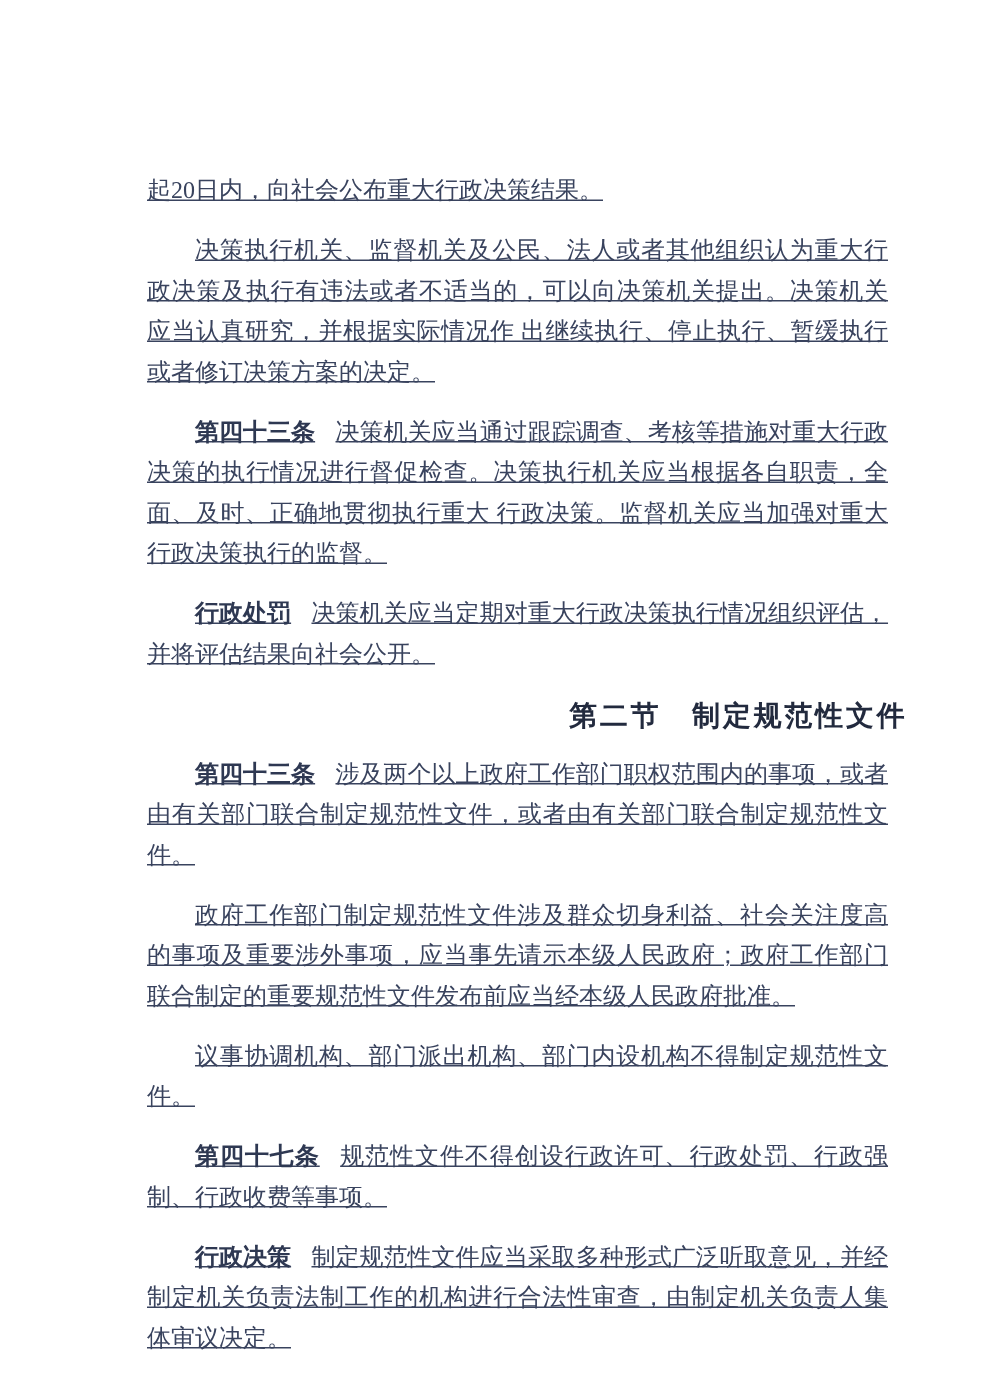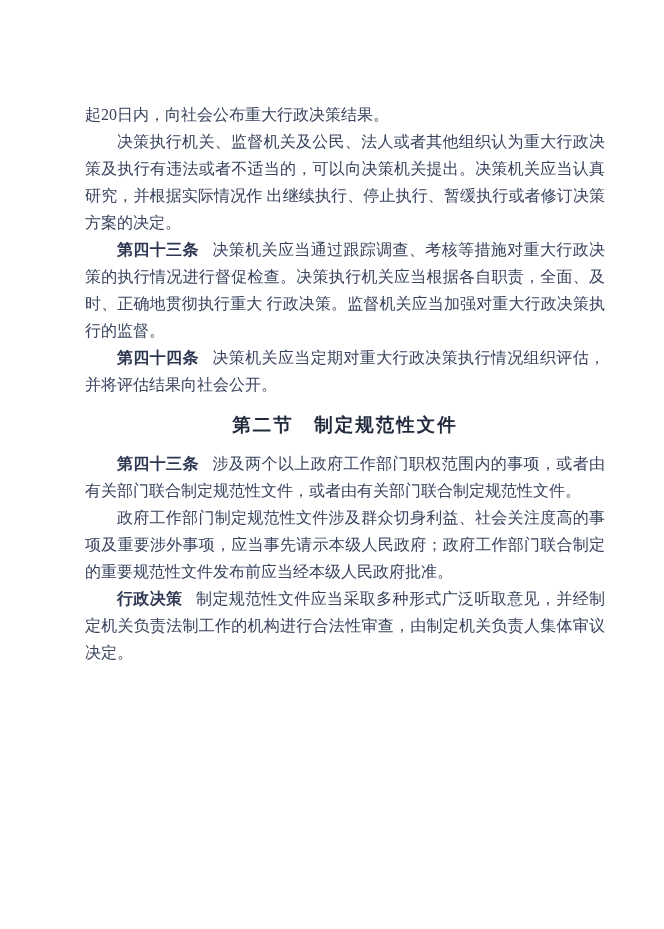--- a/index.html
+++ b/index.html
@@ -28,8 +28,9 @@
     text-align: justify;
   }
   p.para {
-    margin: 0;
+    margin: 13px;
     text-indent: 2em;
+    text-decoration: underline;
   }
   p.para.continuation {
     text-indent: 0;

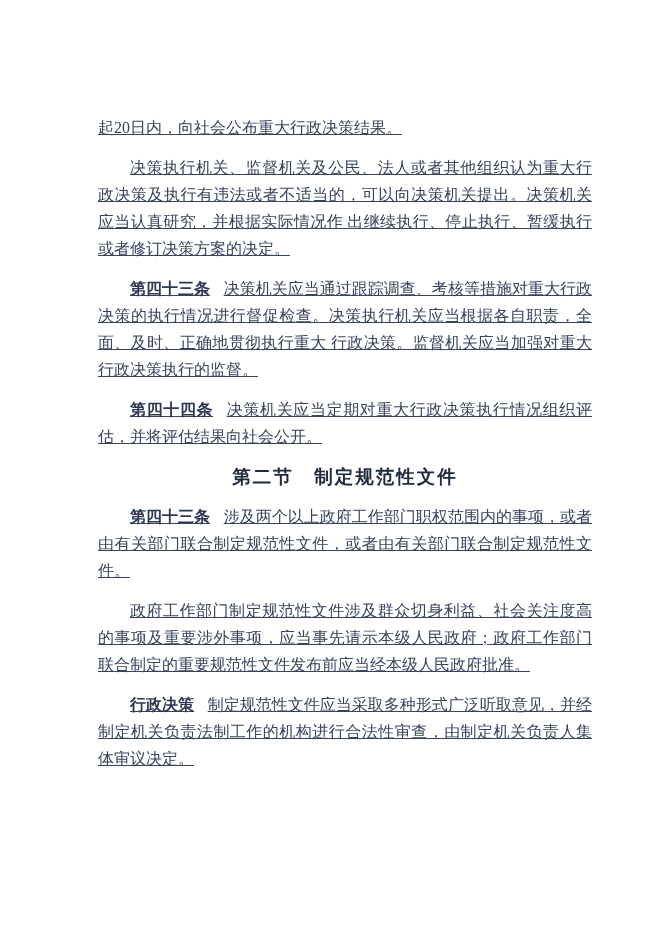--- a/index.html
+++ b/index.html
@@ -59,7 +59,7 @@
     <p class="para continuation"><span>起20日内，向社会公布重大行政决策结果。</span></p>
     <p class="para paragraph"><span>决策执行机关、监督机关及公民、法人或者其他组织认为重大行政决策及执行有违法或者不适当的，可以向决策机关提出。决策机关应当认真研究，并根据实际情况作 出继续执行、停止执行、暂缓执行或者修订决策方案的决定。</span></p>
     <p class="para article"><b class="lead">第四十三条</b><span>决策机关应当通过跟踪调查、考核等措施对重大行政决策的执行情况进行督促检查。决策执行机关应当根据各自职责，全面、及时、正确地贯彻执行重大 行政决策。监督机关应当加强对重大行政决策执行的监督。</span></p>
-    <p class="para article"><b class="lead">第四十四条</b><span>决策机关应当定期对重大行政决策执行情况组织评估，并将评估结果向社会公开。</span></p>
+    <p class="para article"><b class="lead">行政处罚</b><span>决策机关应当定期对重大行政决策执行情况组织评估，并将评估结果向社会公开。</span></p>
     <h2 class="section-heading">第二节　制定规范性文件</h2>
     <p class="para article"><b class="lead">第四十三条</b><span>涉及两个以上政府工作部门职权范围内的事项，或者由有关部门联合制定规范性文件，或者由有关部门联合制定规范性文件。</span></p>
     <p class="para paragraph"><span>政府工作部门制定规范性文件涉及群众切身利益、社会关注度高的事项及重要涉外事项，应当事先请示本级人民政府；政府工作部门联合制定的重要规范性文件发布前应当经本级人民政府批准。</span></p>

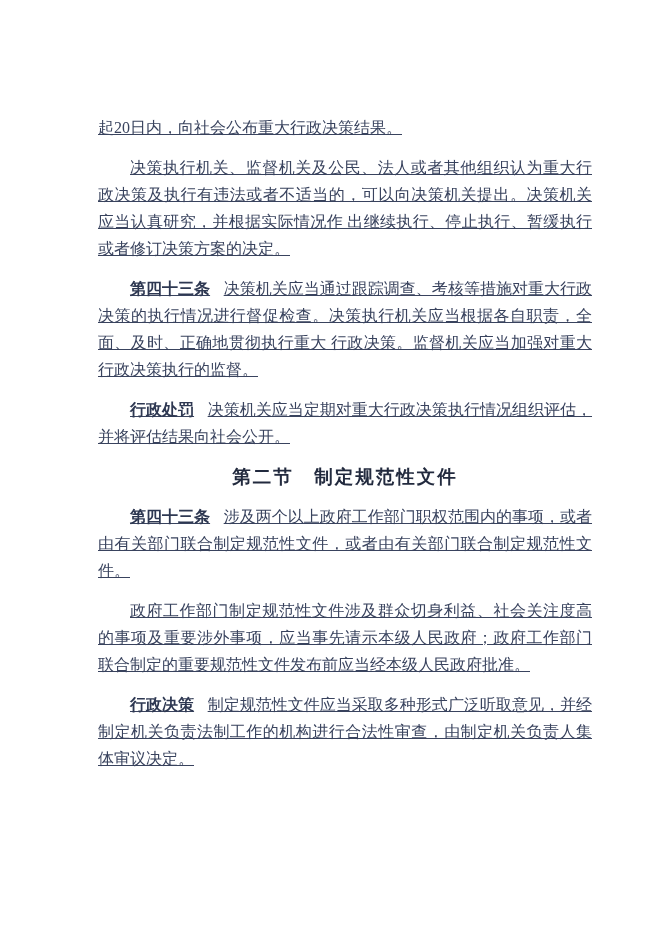--- a/index.html
+++ b/index.html
@@ -43,7 +43,7 @@
   h2.section-heading {
     margin: 13px 0 12px 0;
     padding: 0;
-    text-align: center;
+    text-align: right;
     text-indent: 0;
     font-size: 18.5px;
     font-weight: bold;

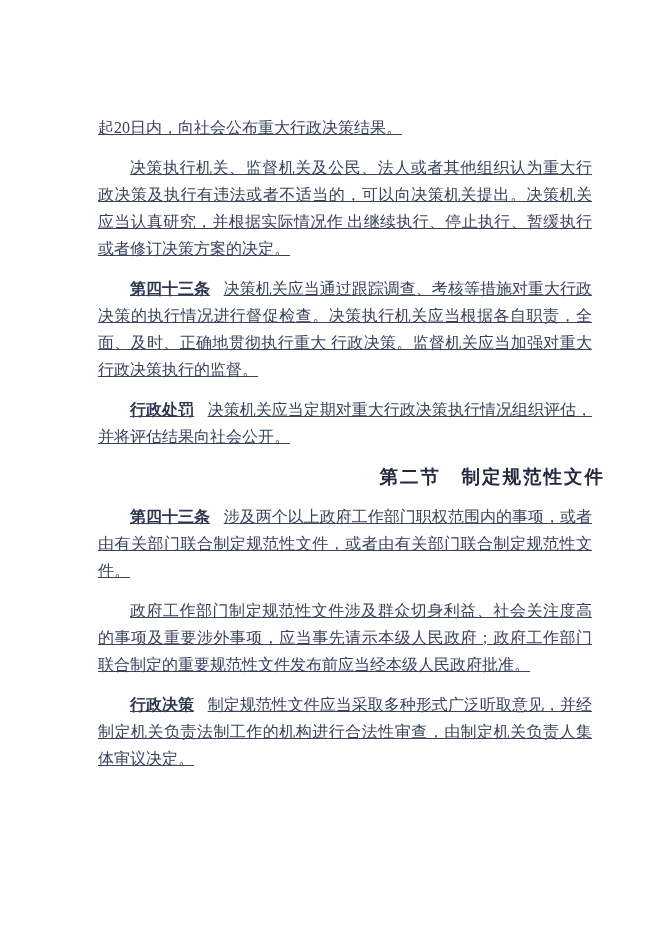--- a/index.html
+++ b/index.html
@@ -63,6 +63,7 @@
     <h2 class="section-heading">第二节　制定规范性文件</h2>
     <p class="para article"><b class="lead">第四十三条</b><span>涉及两个以上政府工作部门职权范围内的事项，或者由有关部门联合制定规范性文件，或者由有关部门联合制定规范性文件。</span></p>
     <p class="para paragraph"><span>政府工作部门制定规范性文件涉及群众切身利益、社会关注度高的事项及重要涉外事项，应当事先请示本级人民政府；政府工作部门联合制定的重要规范性文件发布前应当经本级人民政府批准。</span></p>
+    <p class="para paragraph"><span>议事协调机构、部门派出机构、部门内设机构不得制定规范性文件。</span></p>
     <p class="para article"><b class="lead">行政决策</b><span>制定规范性文件应当采取多种形式广泛听取意见，并经制定机关负责法制工作的机构进行合法性审查，由制定机关负责人集体审议决定。</span></p>
   </main>
 

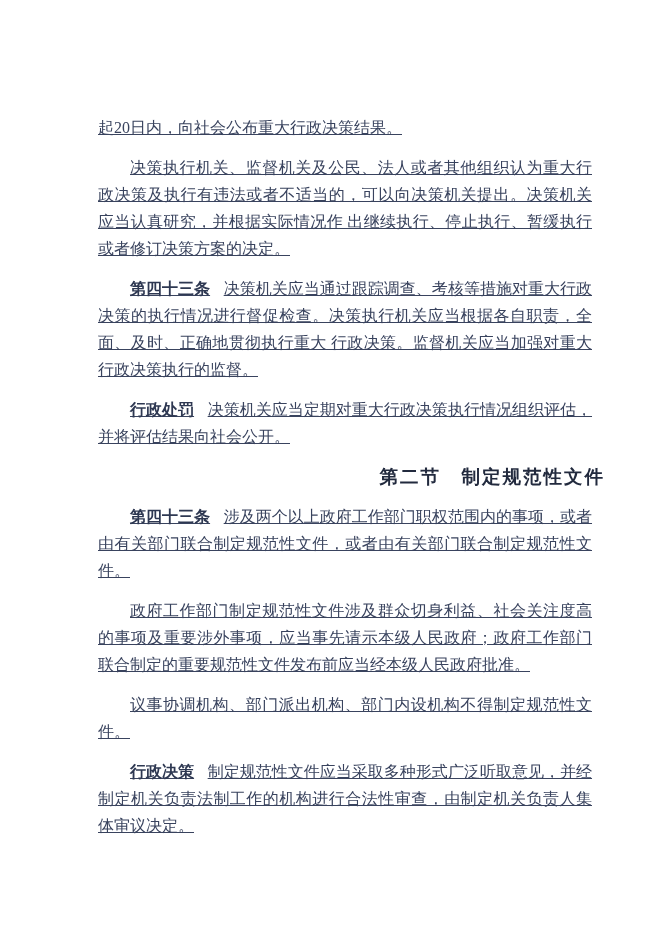--- a/index.html
+++ b/index.html
@@ -64,6 +64,7 @@
     <p class="para article"><b class="lead">第四十三条</b><span>涉及两个以上政府工作部门职权范围内的事项，或者由有关部门联合制定规范性文件，或者由有关部门联合制定规范性文件。</span></p>
     <p class="para paragraph"><span>政府工作部门制定规范性文件涉及群众切身利益、社会关注度高的事项及重要涉外事项，应当事先请示本级人民政府；政府工作部门联合制定的重要规范性文件发布前应当经本级人民政府批准。</span></p>
     <p class="para paragraph"><span>议事协调机构、部门派出机构、部门内设机构不得制定规范性文件。</span></p>
+    <p class="para article"><b class="lead">第四十七条</b><span>规范性文件不得创设行政许可、行政处罚、行政强制、行政收费等事项。</span></p>
     <p class="para article"><b class="lead">行政决策</b><span>制定规范性文件应当采取多种形式广泛听取意见，并经制定机关负责法制工作的机构进行合法性审查，由制定机关负责人集体审议决定。</span></p>
   </main>
 

